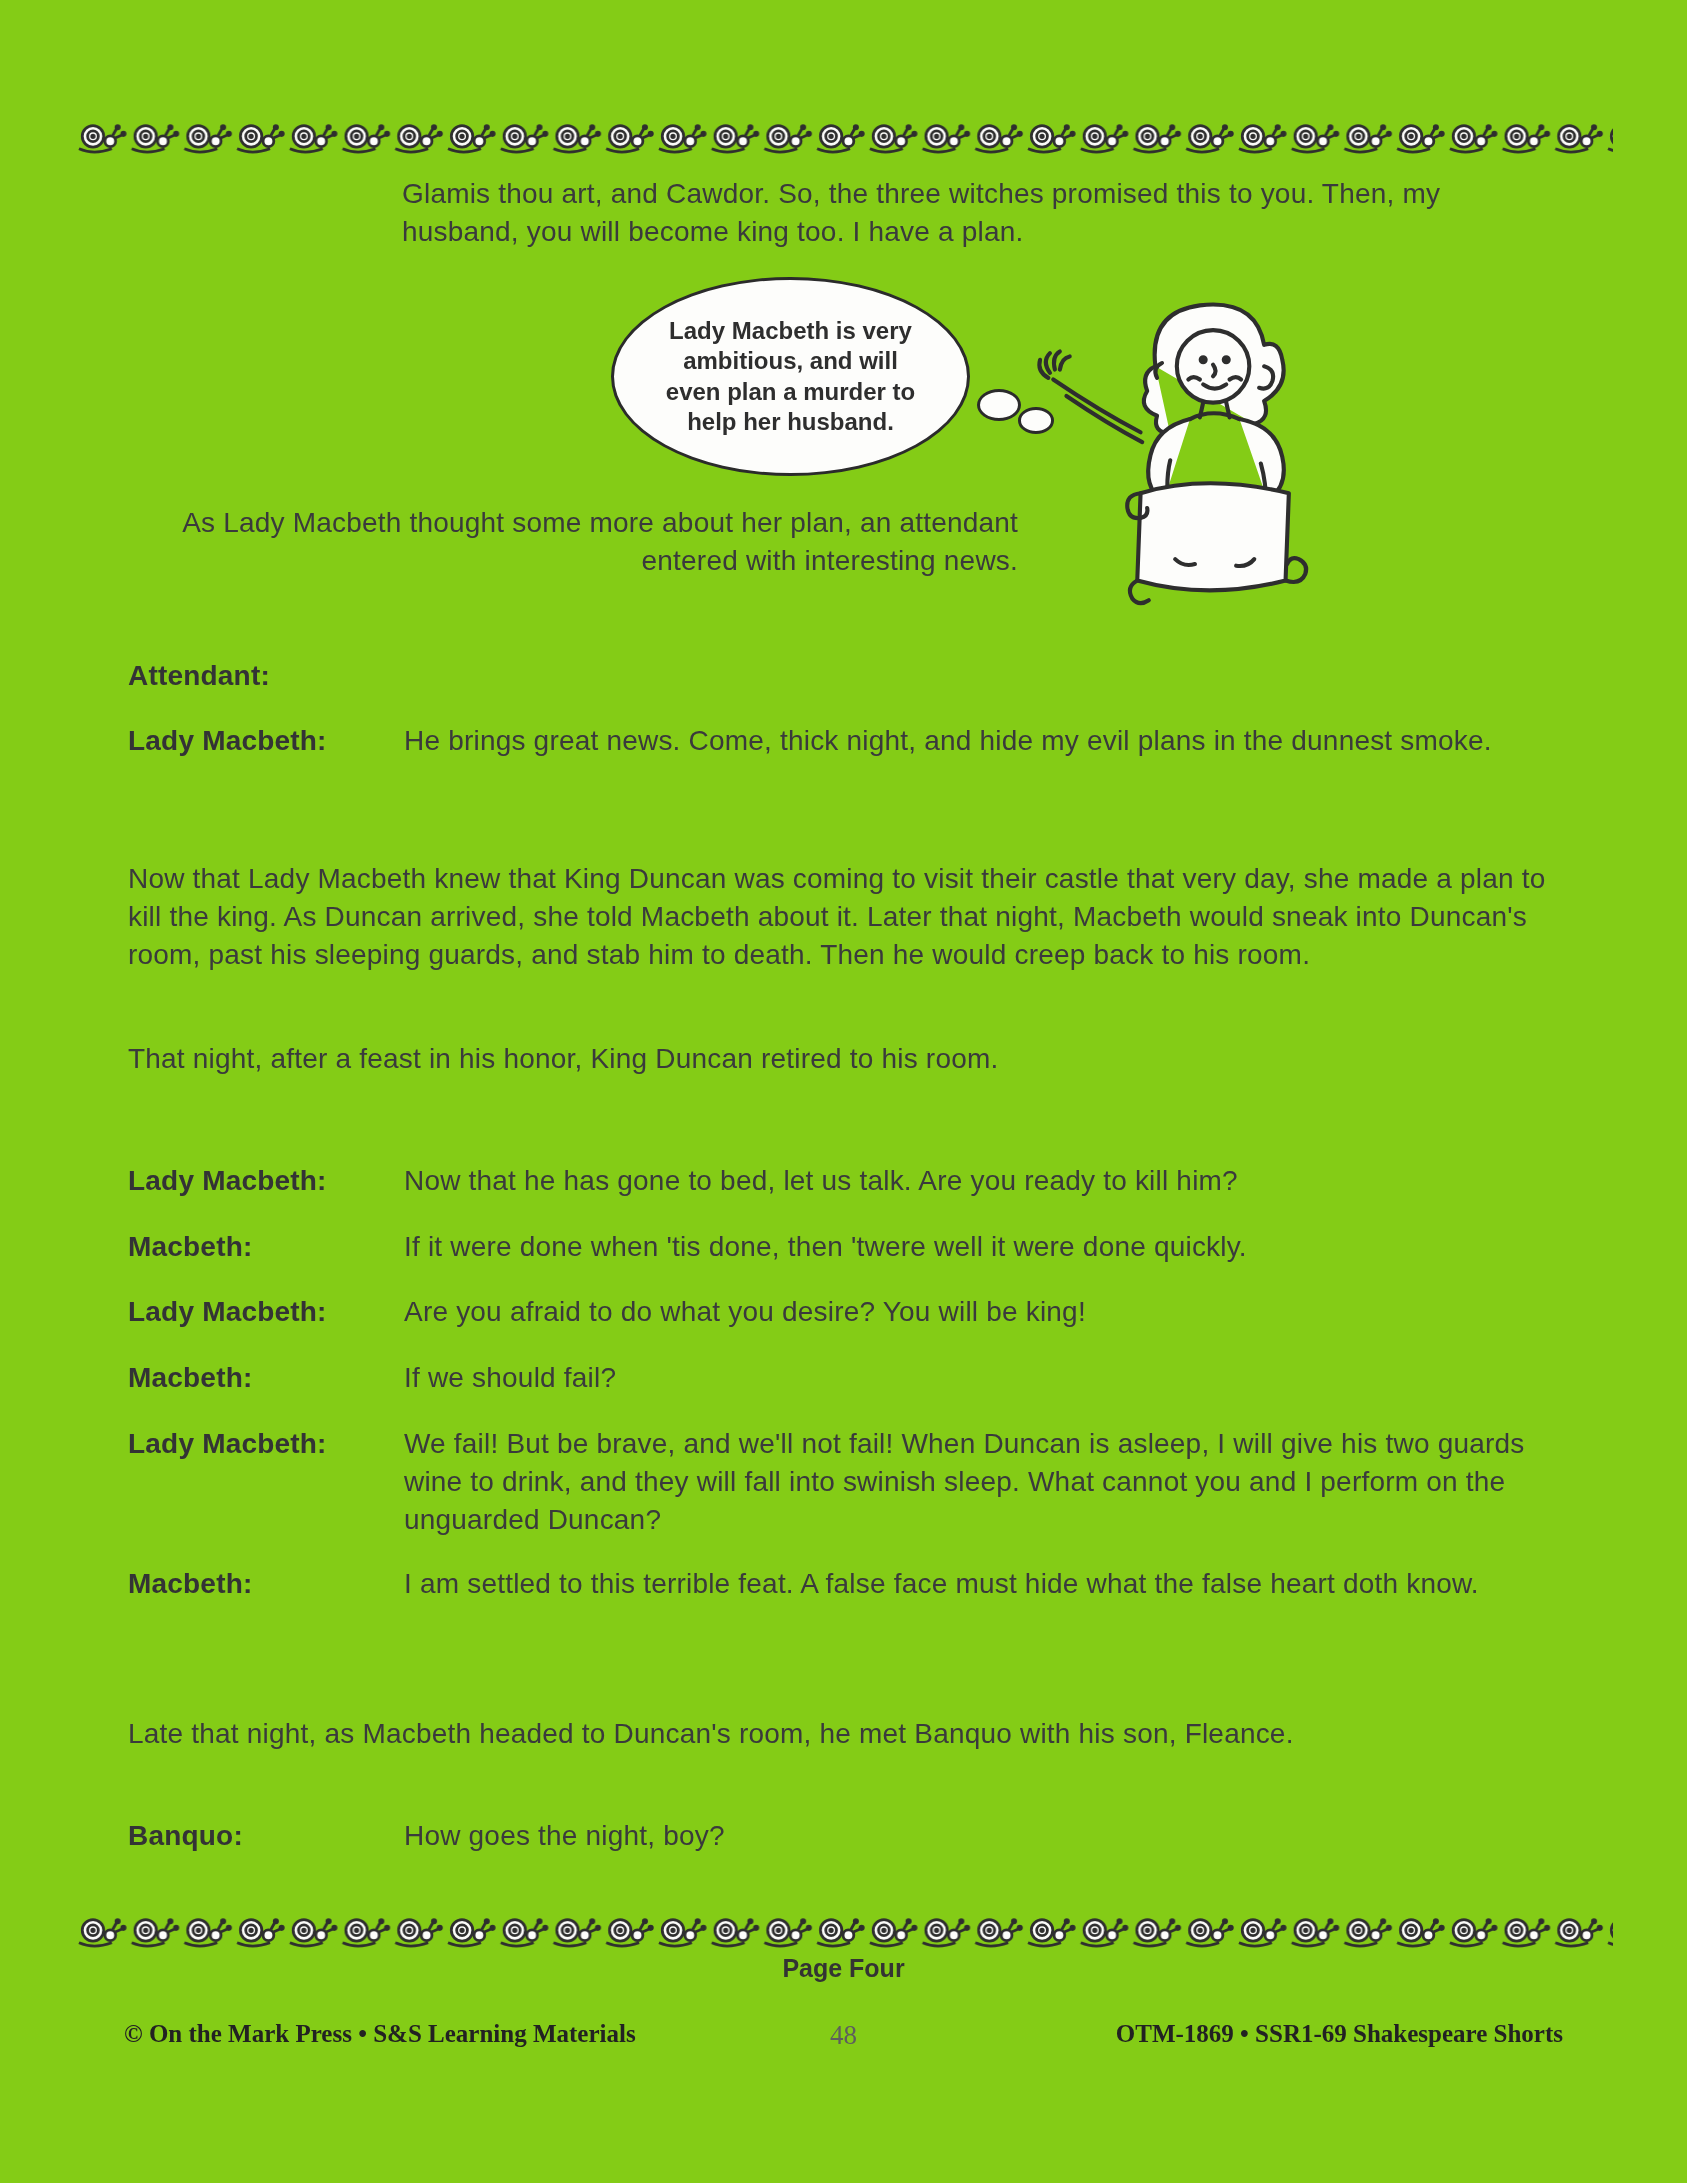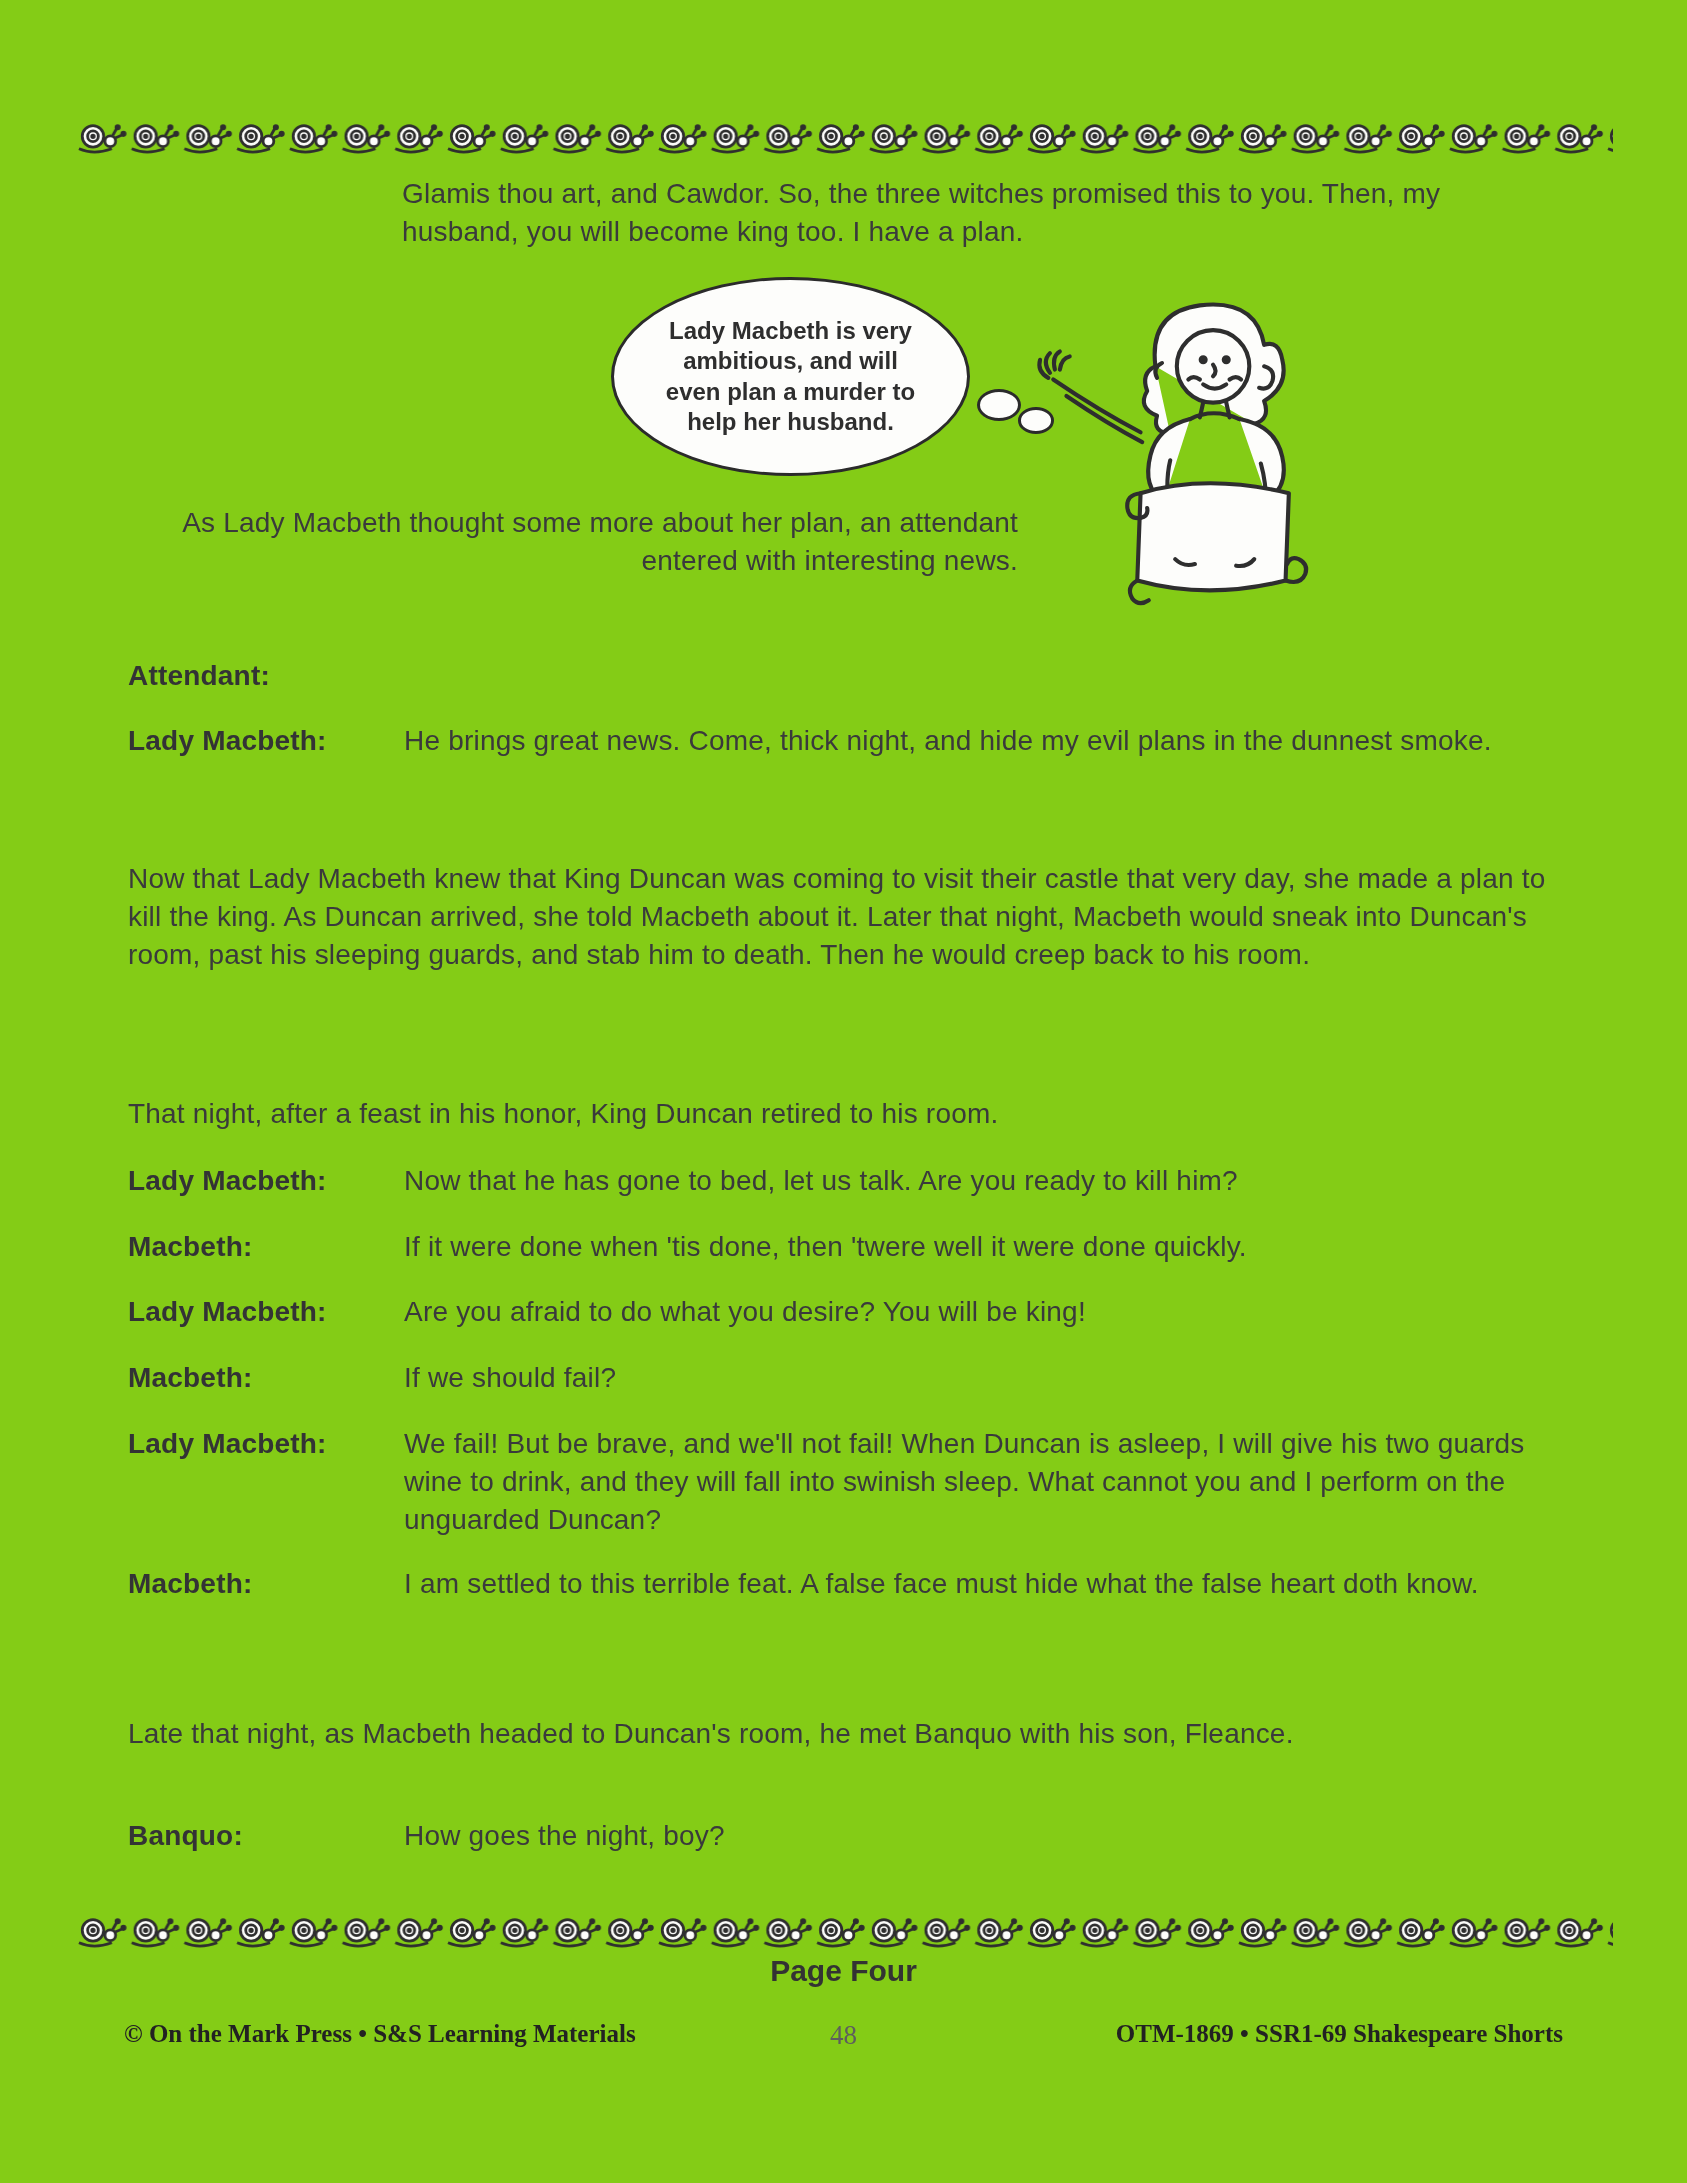--- a/index.html
+++ b/index.html
@@ -30,7 +30,7 @@
   .figure{left:1017px;top:287px;}
   .nar1{left:128px;top:504px;width:890px;text-align:right;}
   .nar2{left:128px;top:860px;width:1434px;}
-  .nar3{left:128px;top:1095px;width:1434px;}
+  .nar3{left:128px;top:1040px;width:1434px;}
   .nar4{left:128px;top:1715px;width:1483px;}
   .dlg-row{position:absolute;left:128px;width:1442px;display:flex;}
   .dlg-speaker{width:276px;flex:0 0 276px;font-weight:bold;color:#333335;}

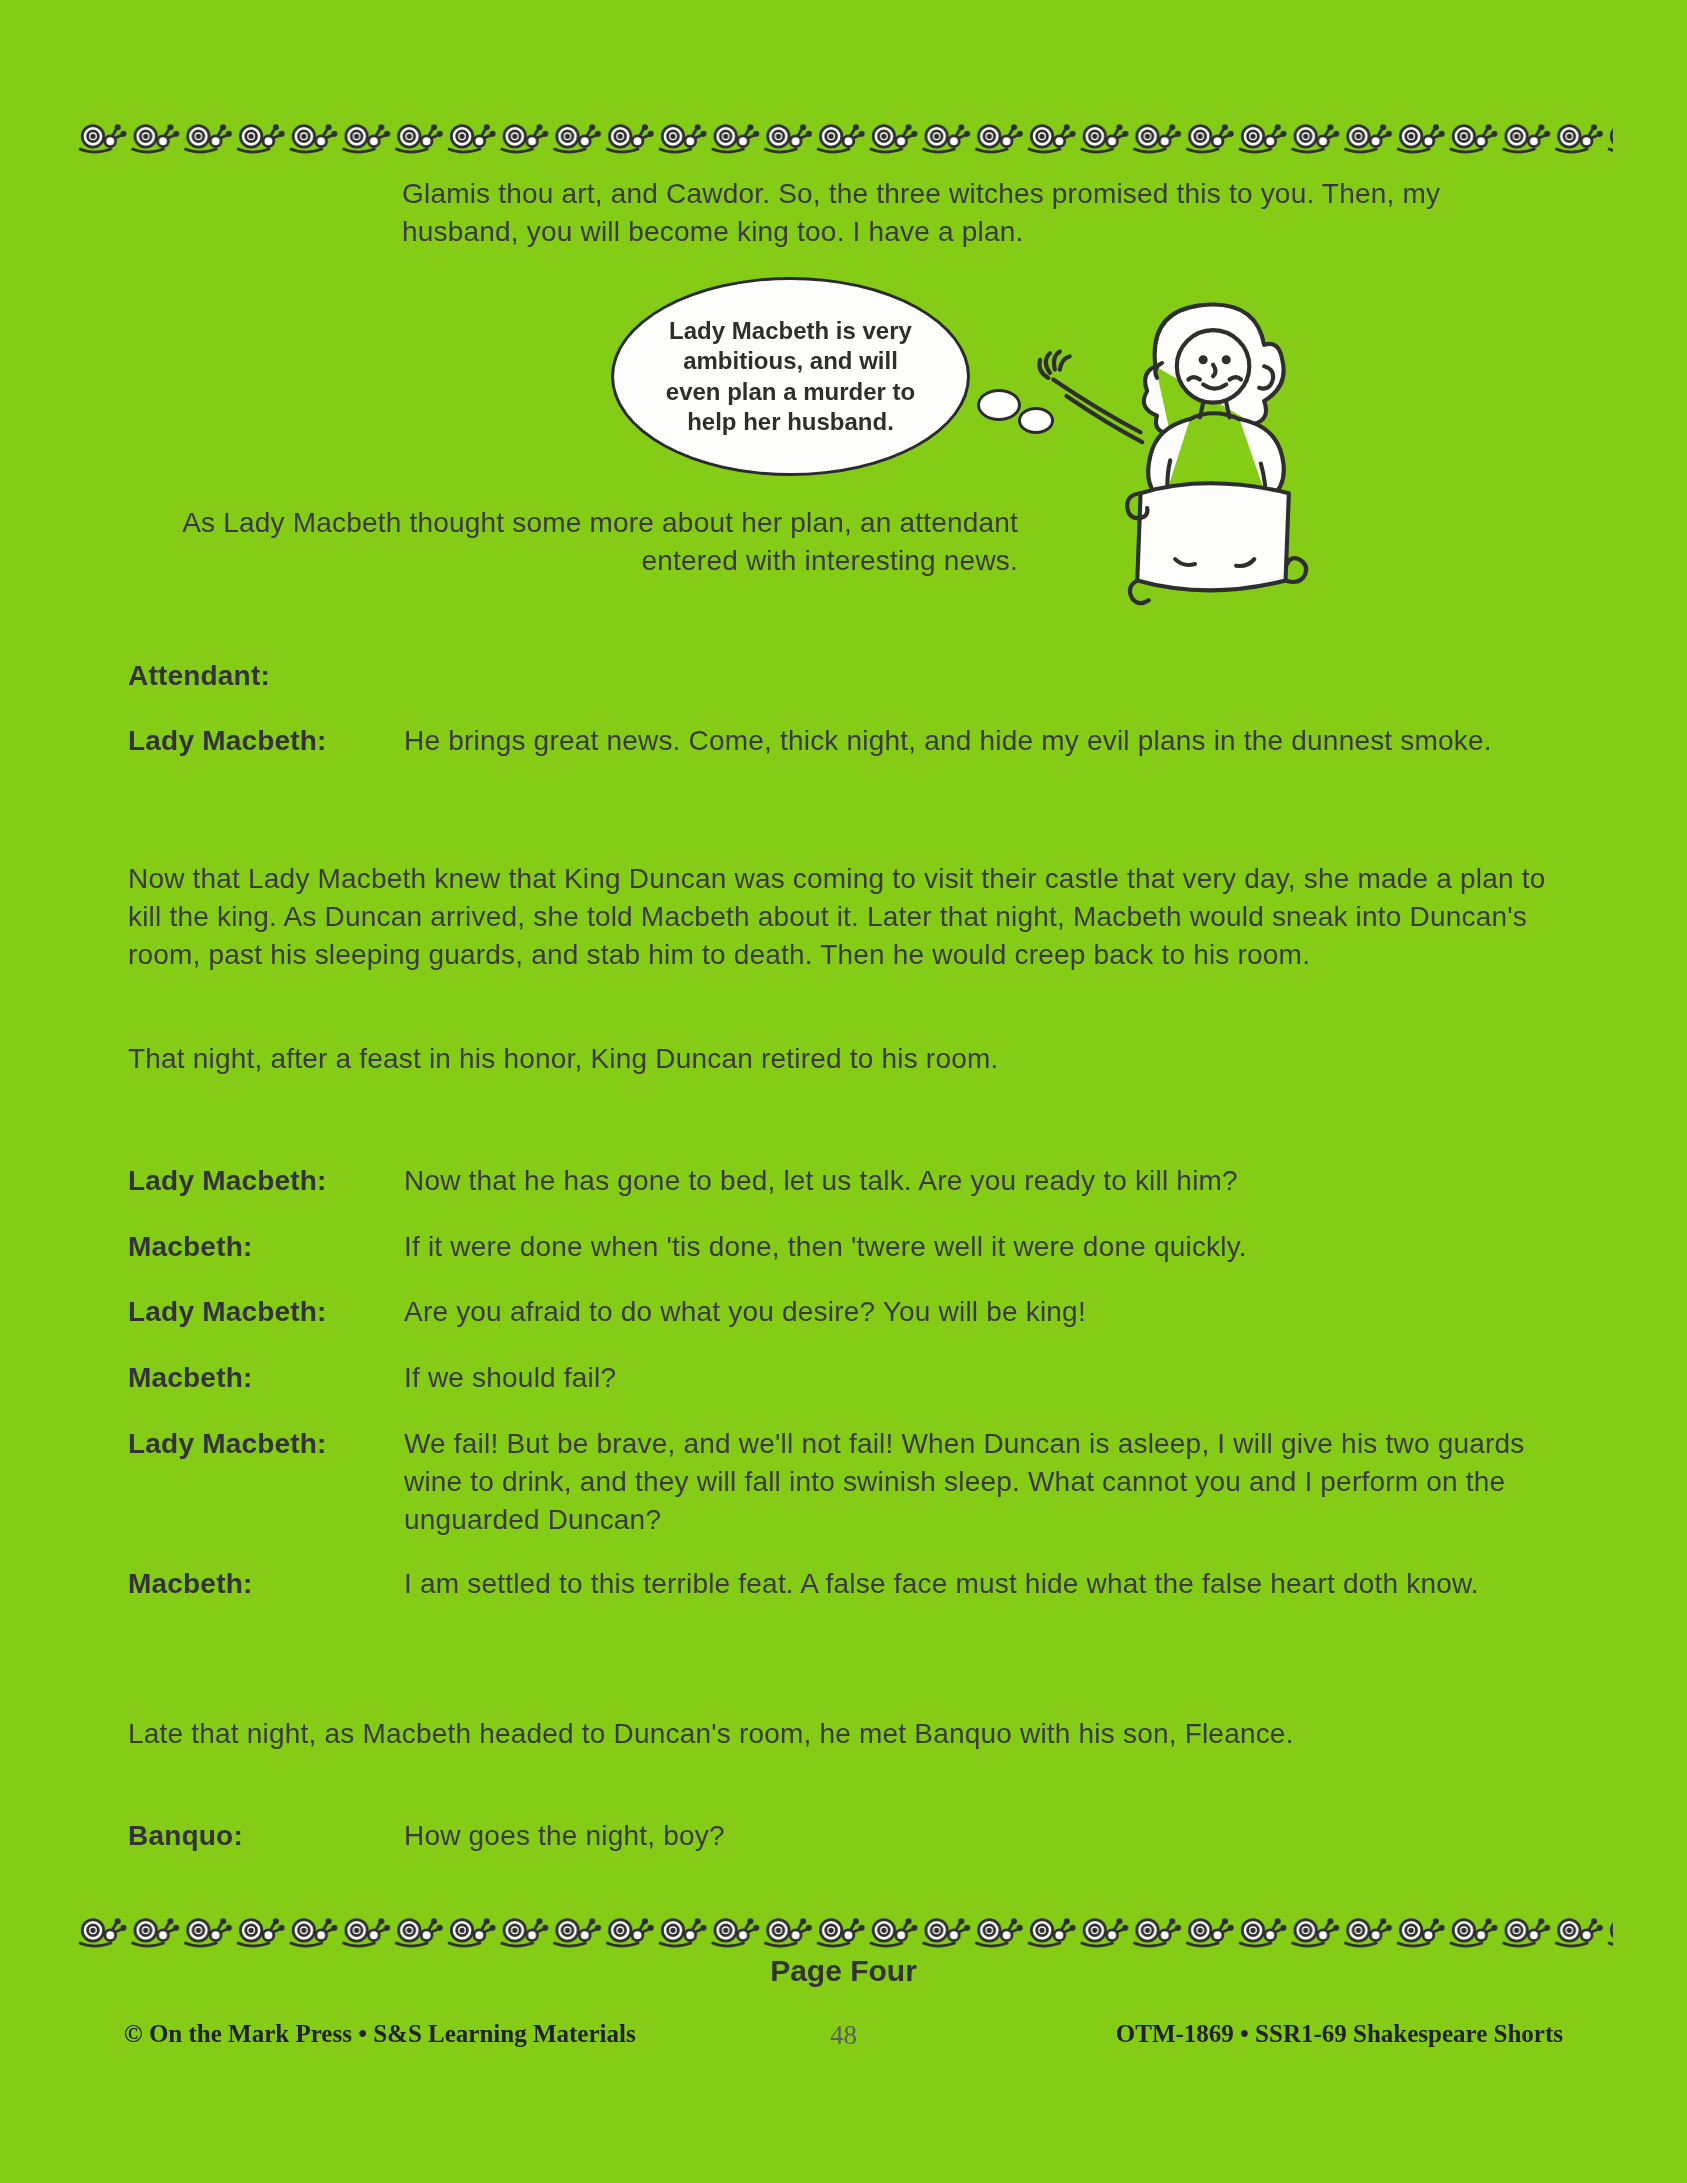--- a/index.html
+++ b/index.html
@@ -35,7 +35,7 @@
   .dlg-row{position:absolute;left:128px;width:1442px;display:flex;}
   .dlg-speaker{width:276px;flex:0 0 276px;font-weight:bold;color:#333335;}
   .dlg-line{width:1145px;}
-  .page-label{left:0;top:1954px;width:1687px;text-align:center;font-size:30px;font-weight:bold;color:#333;}
+  .page-label{left:0;top:1954px;width:1687px;text-align:center;font-size:25px;font-weight:bold;color:#333;}
   .footer{left:0;top:2020px;width:1687px;height:49px;font-family:"Liberation Serif", serif;}
   .footer-left{position:absolute;left:124px;top:0;font-size:25px;font-weight:bold;color:#222;}
   .footer-center{position:absolute;left:0;width:1687px;text-align:center;top:0;font-size:27px;color:#5e5e5e;}

